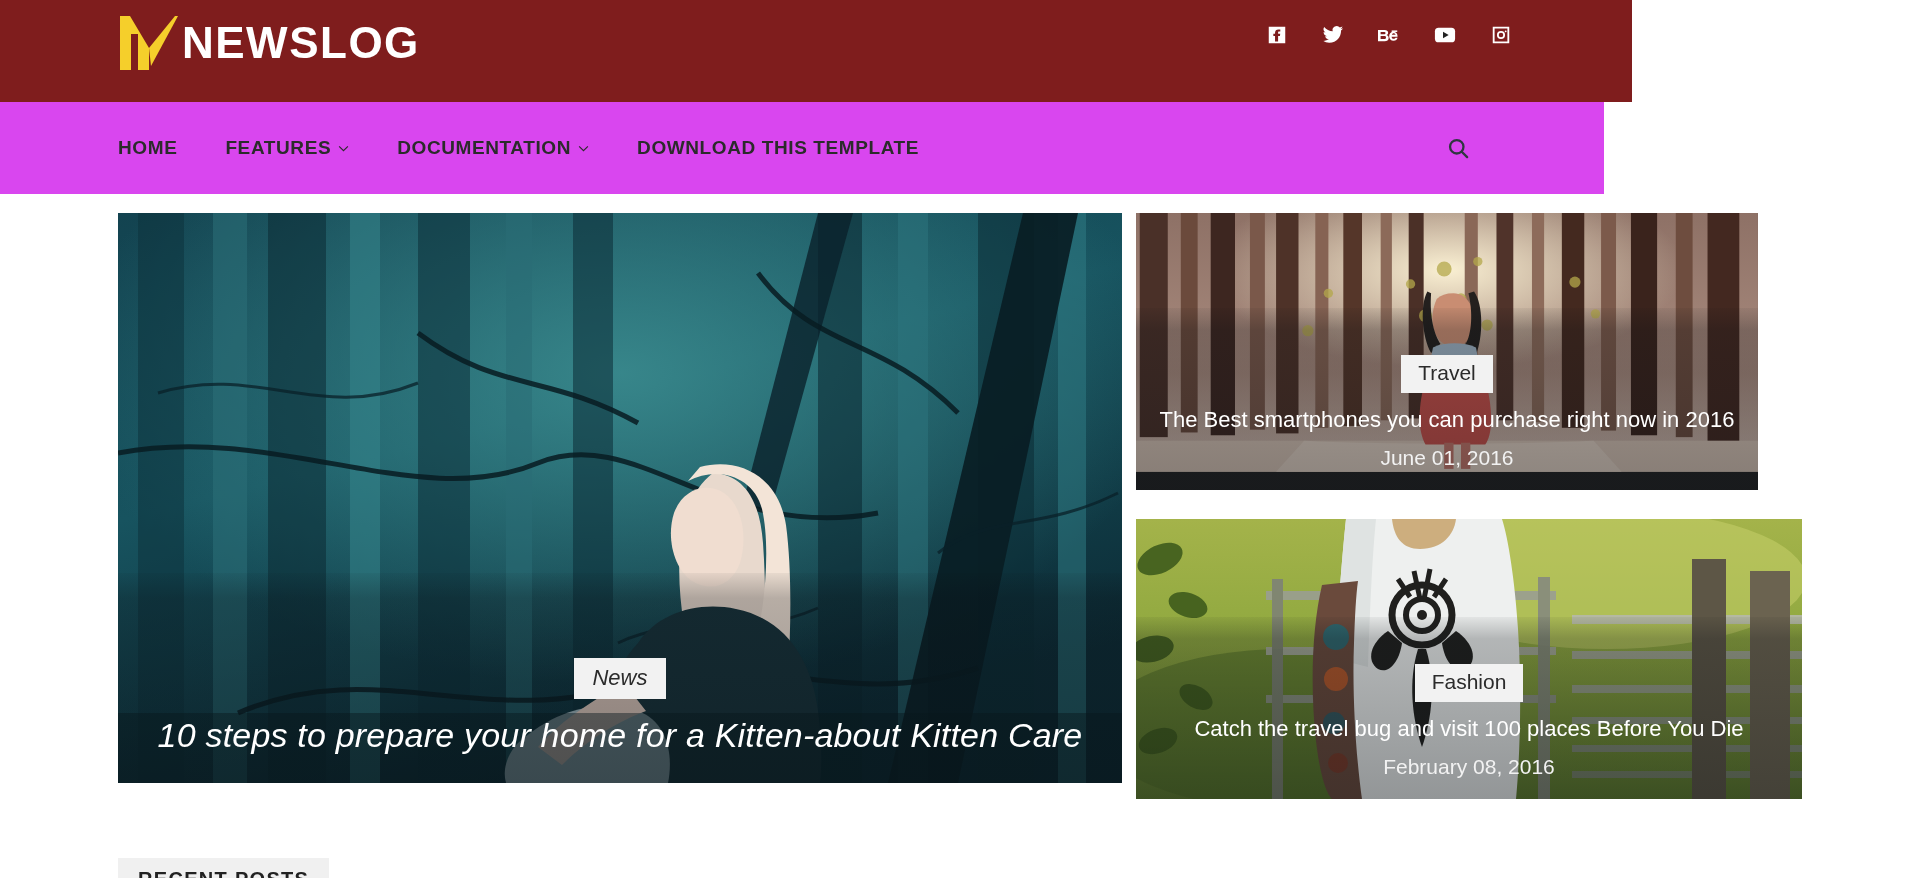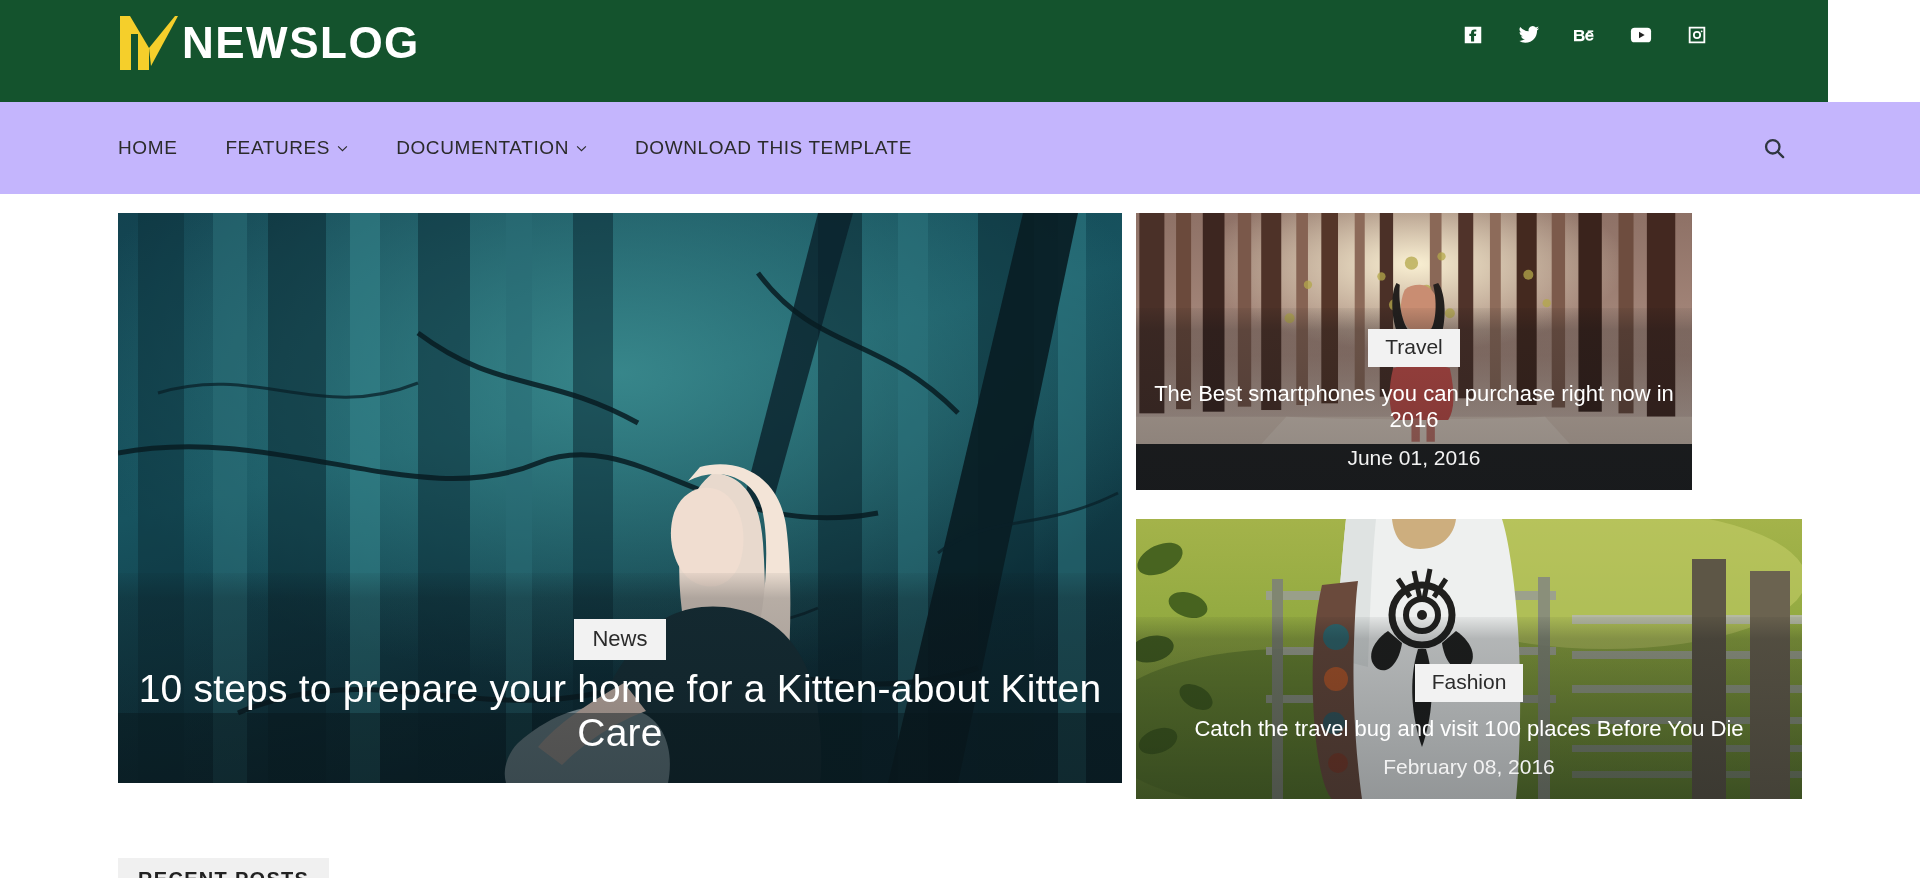--- a/index.html
+++ b/index.html
@@ -13,8 +13,8 @@
 
   
   .topbar{
-    position:absolute; left:0; top:0; width:1828px; height:102px;
-    background:#14532d;
+    position:absolute; left:0; top:0; width:1632px; height:102px;
+    background:#7f1d1d;
   }
   .brand{
     position:absolute; left:118px; top:12px;

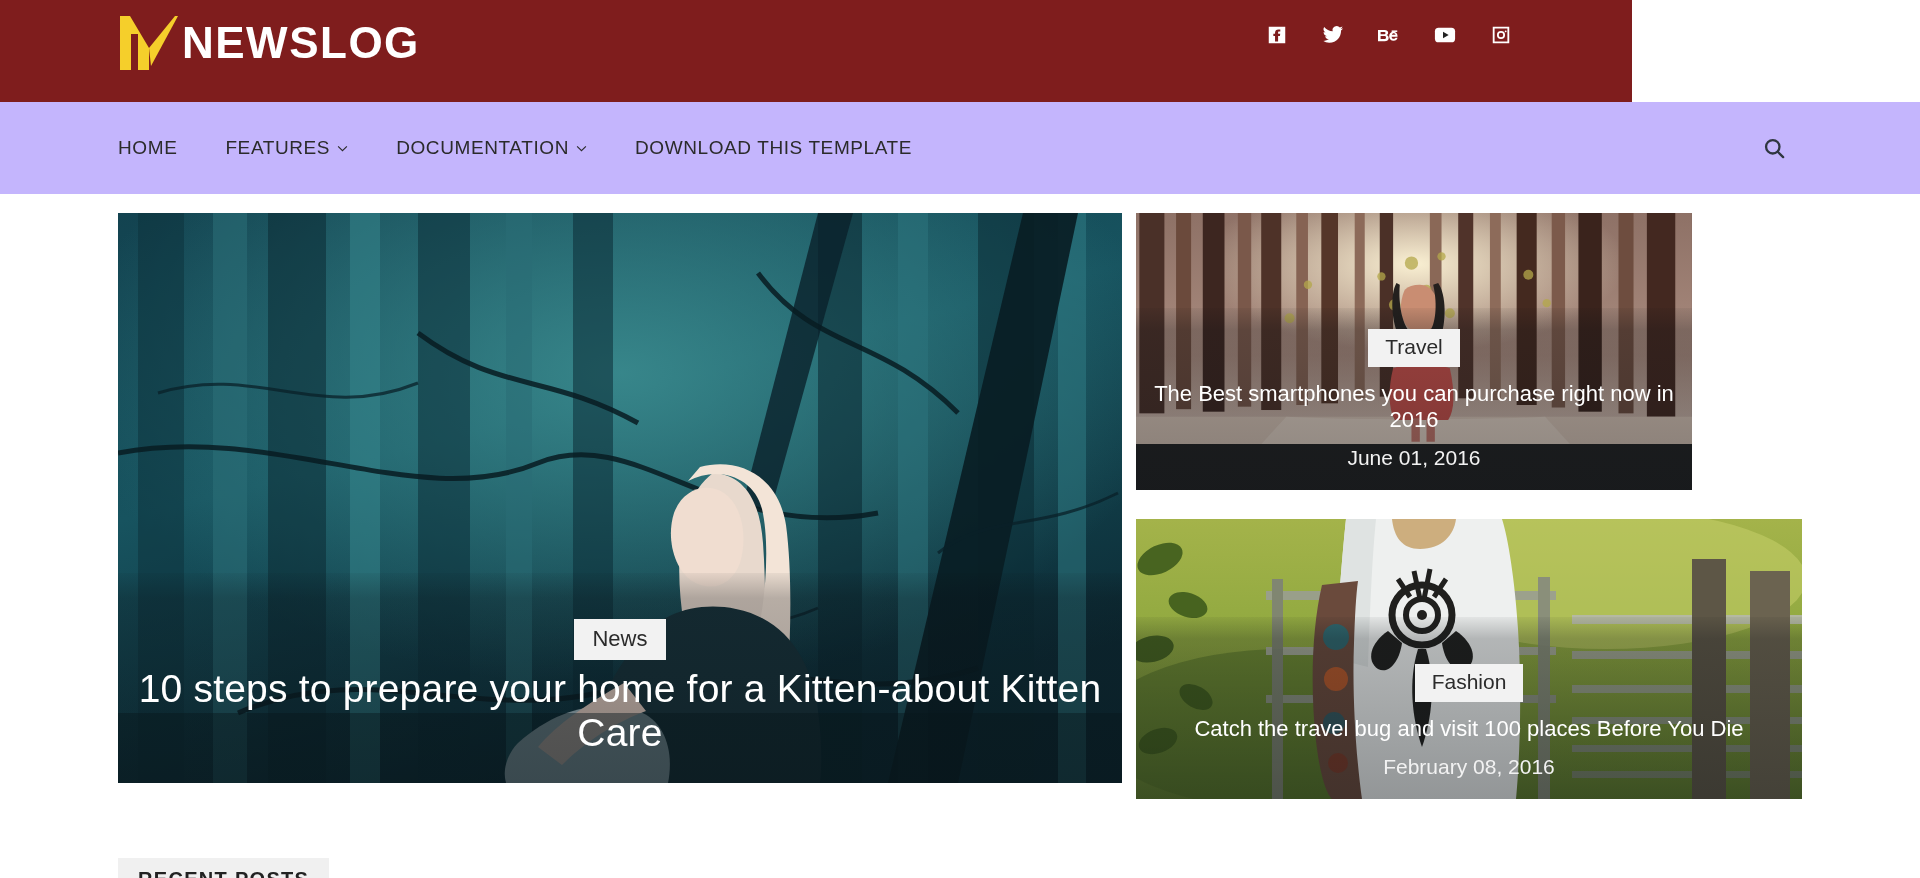--- a/index.html
+++ b/index.html
@@ -38,8 +38,9 @@
 
   
   .navbar{
-    position:absolute; left:0; top:102px; width:1920px; height:92px;
-    background:#c4b5fd;
+    position:absolute; left:0; top:102px; width:1604px; height:92px;
+    background:#d946ef;
+    font-weight:bold;
   }
   .navlist{
     position:absolute; left:118px; top:0; height:92px;

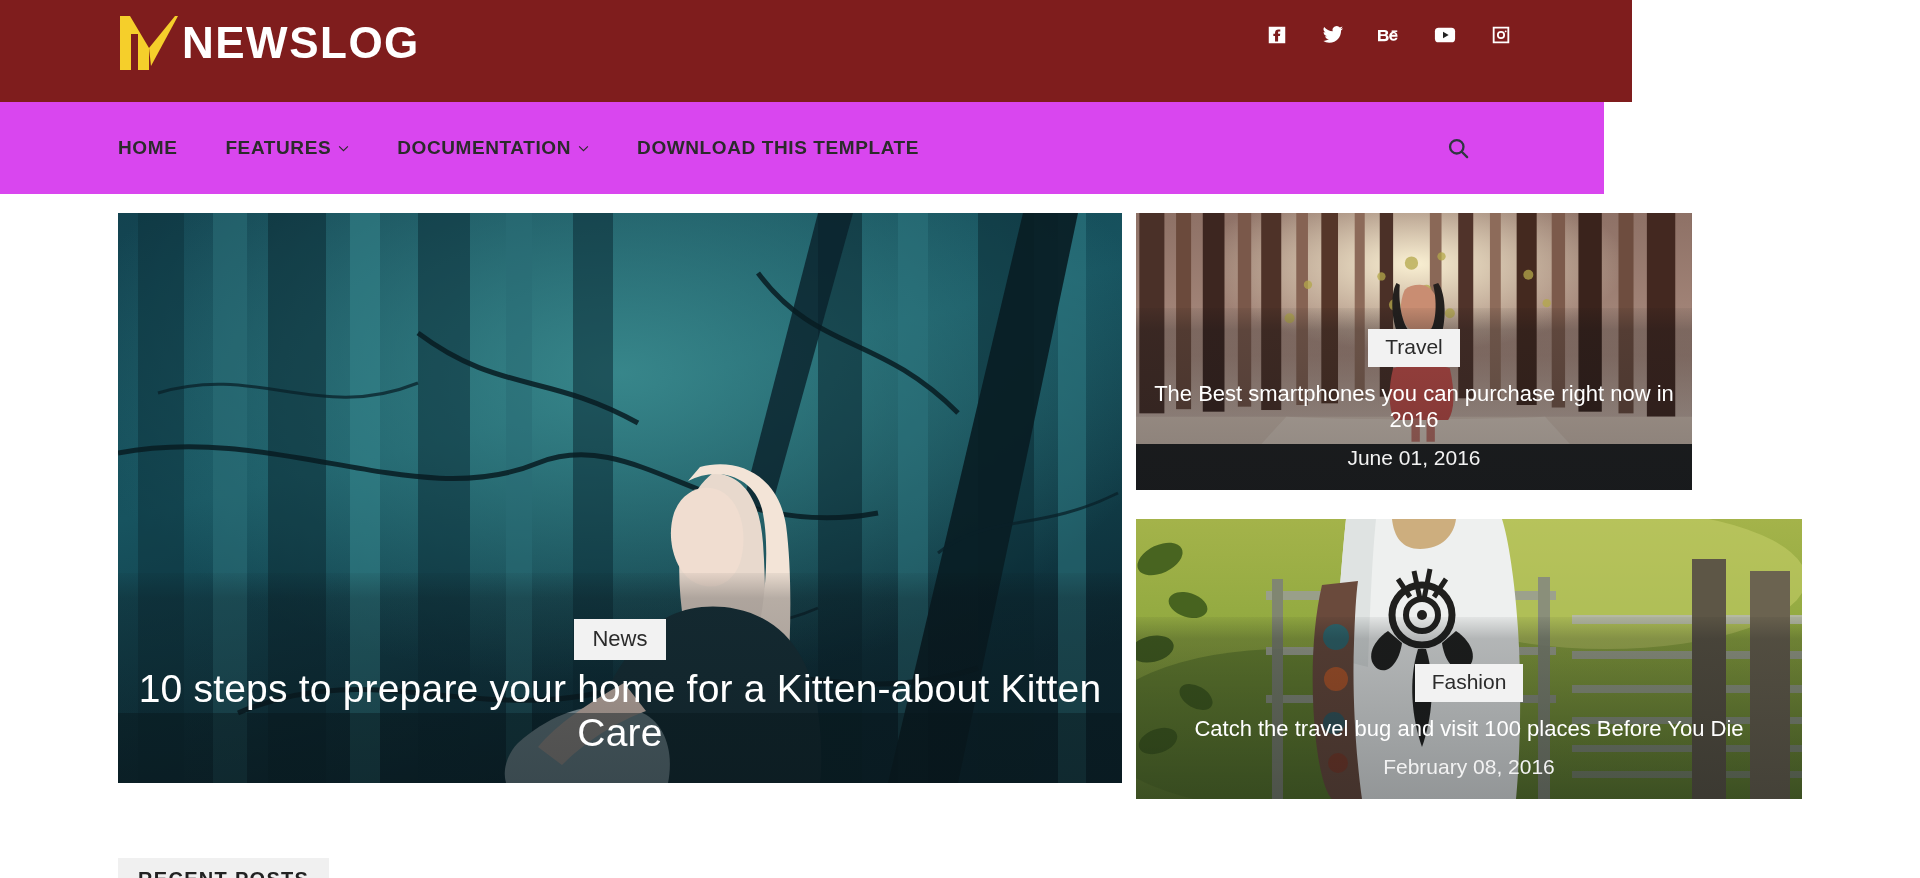--- a/index.html
+++ b/index.html
@@ -93,7 +93,7 @@
   #hero .pdate{ font-size:21px; margin-top:17px; }
 
   
-  #card-travel{ left:1018px; top:0; width:556px; height:277px; }
+  #card-travel{ left:1018px; top:0; width:622px; height:277px; }
   #card-fashion{ left:1018px; top:290px; width:666px; height:280px;margin-top:16px; }
   .side .shade{ height:182px; }
   .side .meta{ bottom:20px; }

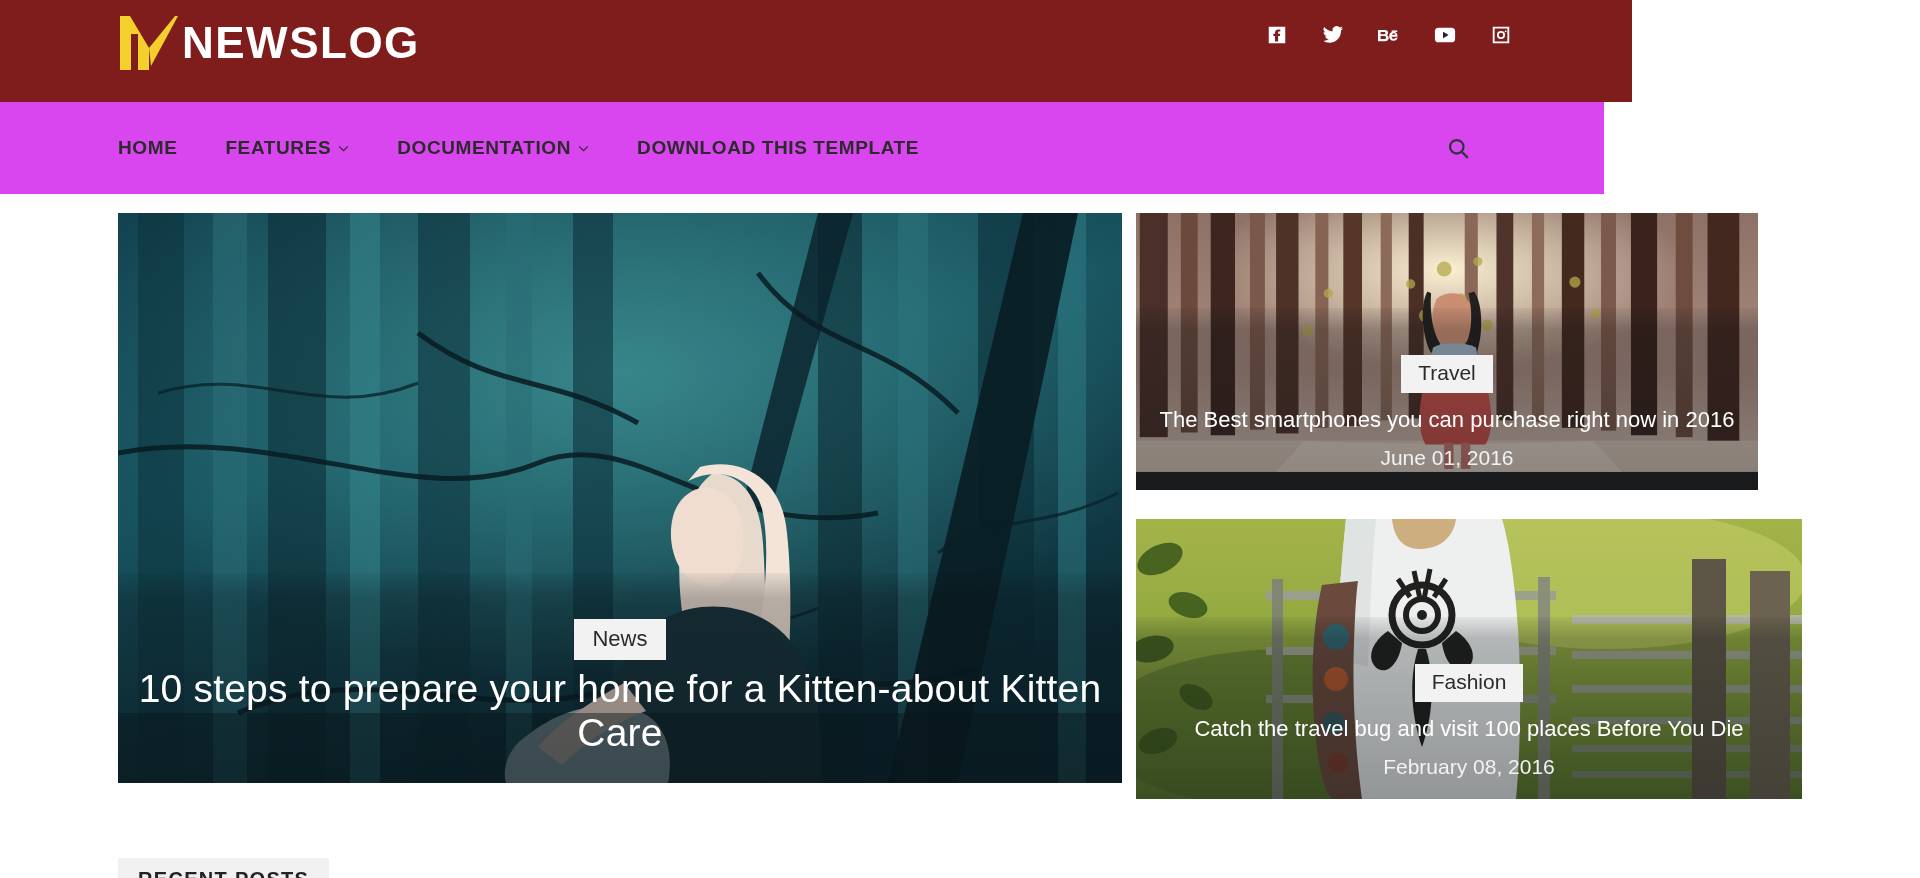--- a/index.html
+++ b/index.html
@@ -85,7 +85,7 @@
   .pdate{ display:block; color:#f2f2f2; }
 
   
-  #hero{ left:0; top:0; width:1004px; height:570px; }
+  #hero{ left:0; top:0; width:1004px; height:570px;font-style:italic; }
   #hero .shade{ height:210px; }
   #hero .meta{ bottom:28px; }
   #hero .cat{ font-size:22px; padding:6px 18px 8px; }

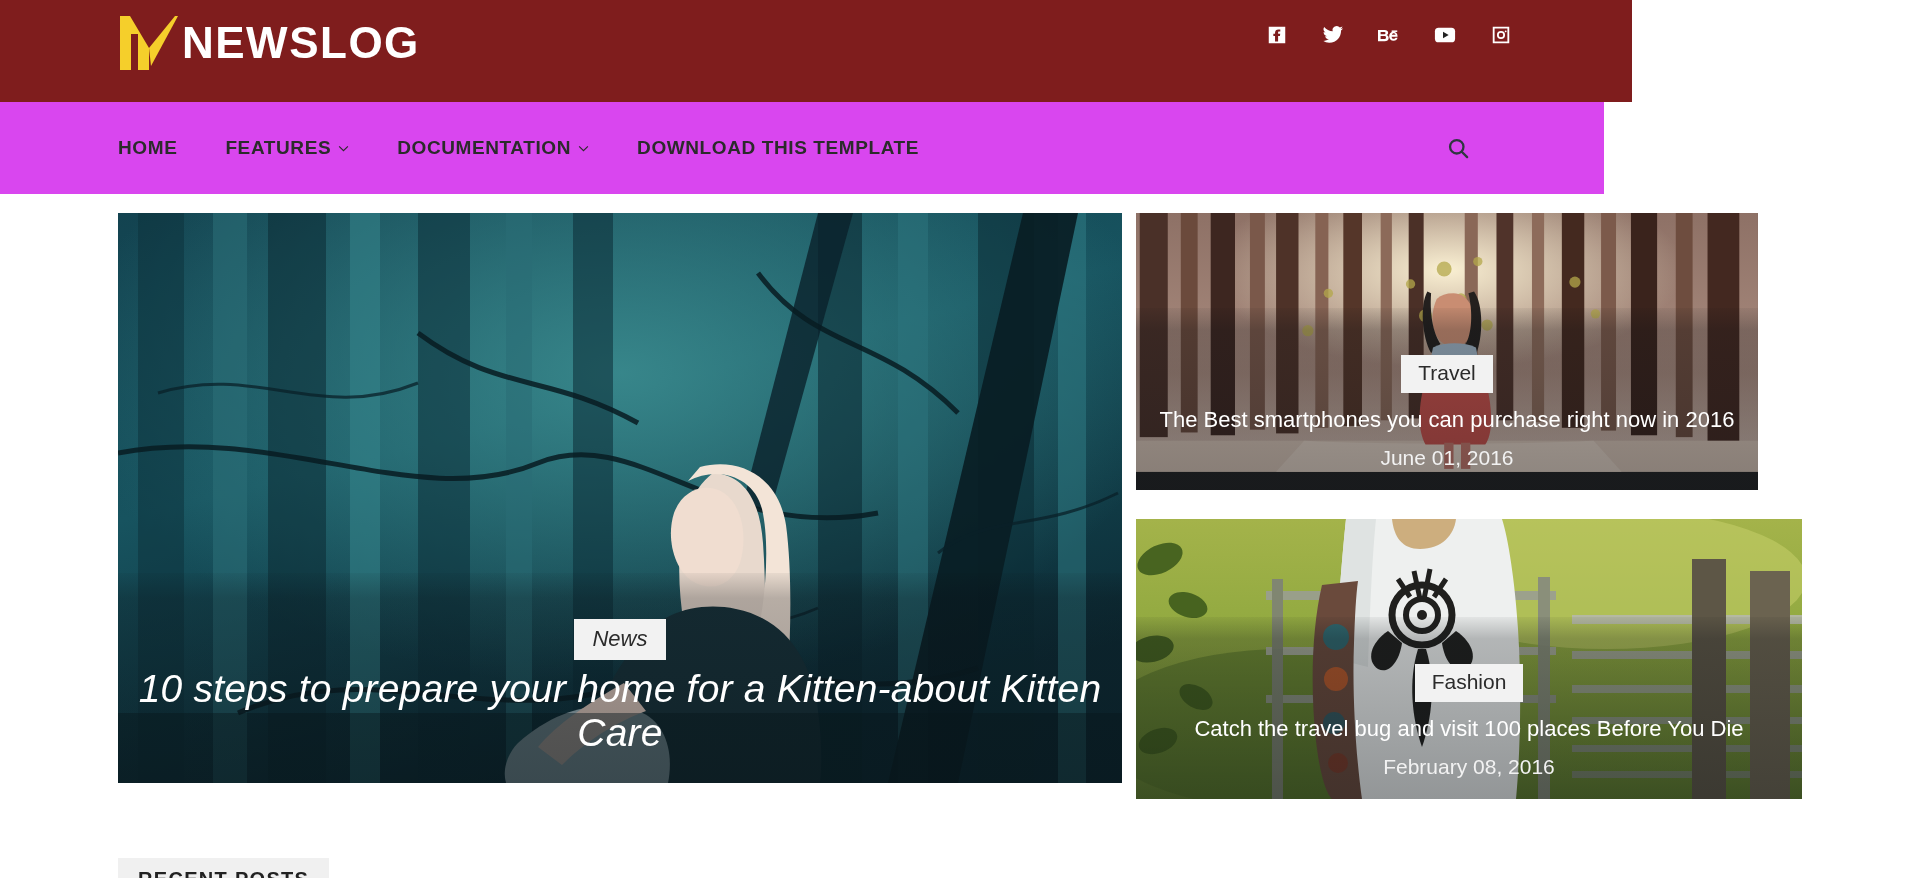--- a/index.html
+++ b/index.html
@@ -89,7 +89,7 @@
   #hero .shade{ height:210px; }
   #hero .meta{ bottom:28px; }
   #hero .cat{ font-size:22px; padding:6px 18px 8px; }
-  #hero .ptitle{ font-size:39px; margin-top:7px; letter-spacing:0.2px; }
+  #hero .ptitle{ font-size:34px; margin-top:17px; letter-spacing:0.2px; }
   #hero .pdate{ font-size:21px; margin-top:17px; }
 
   

